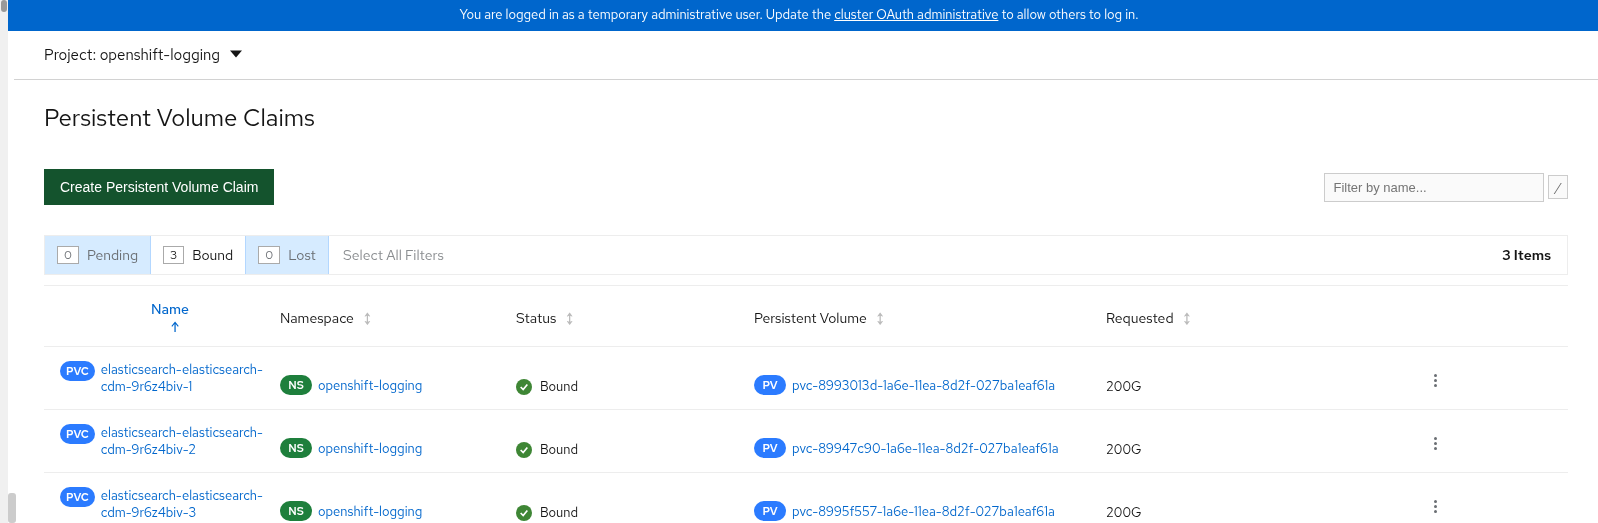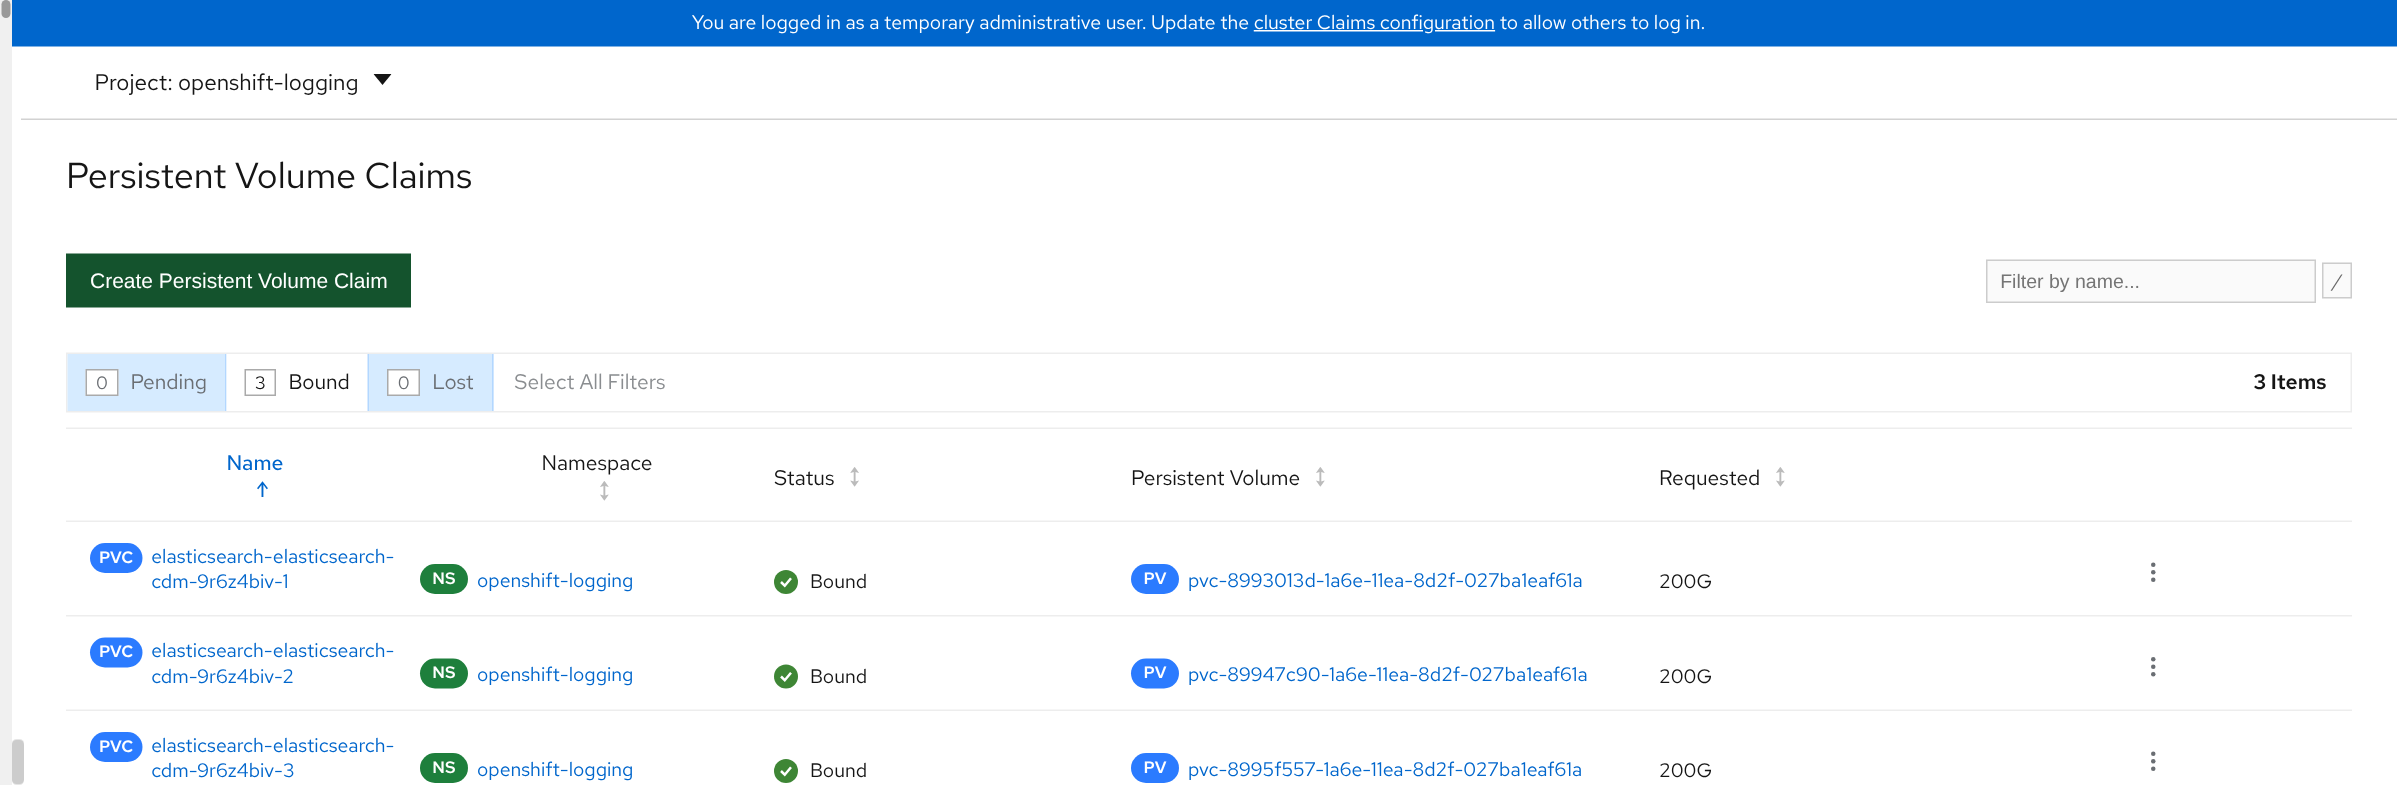--- a/index.html
+++ b/index.html
@@ -67,7 +67,7 @@
 
 <div class="banner">
   <span>You are logged in as a temporary administrative user. Update the </span>
-  <a href="#">cluster Claims configuration</a>
+  <a href="#">cluster OAuth administrative</a>
   <span> to allow others to log in.</span>
 </div>
 

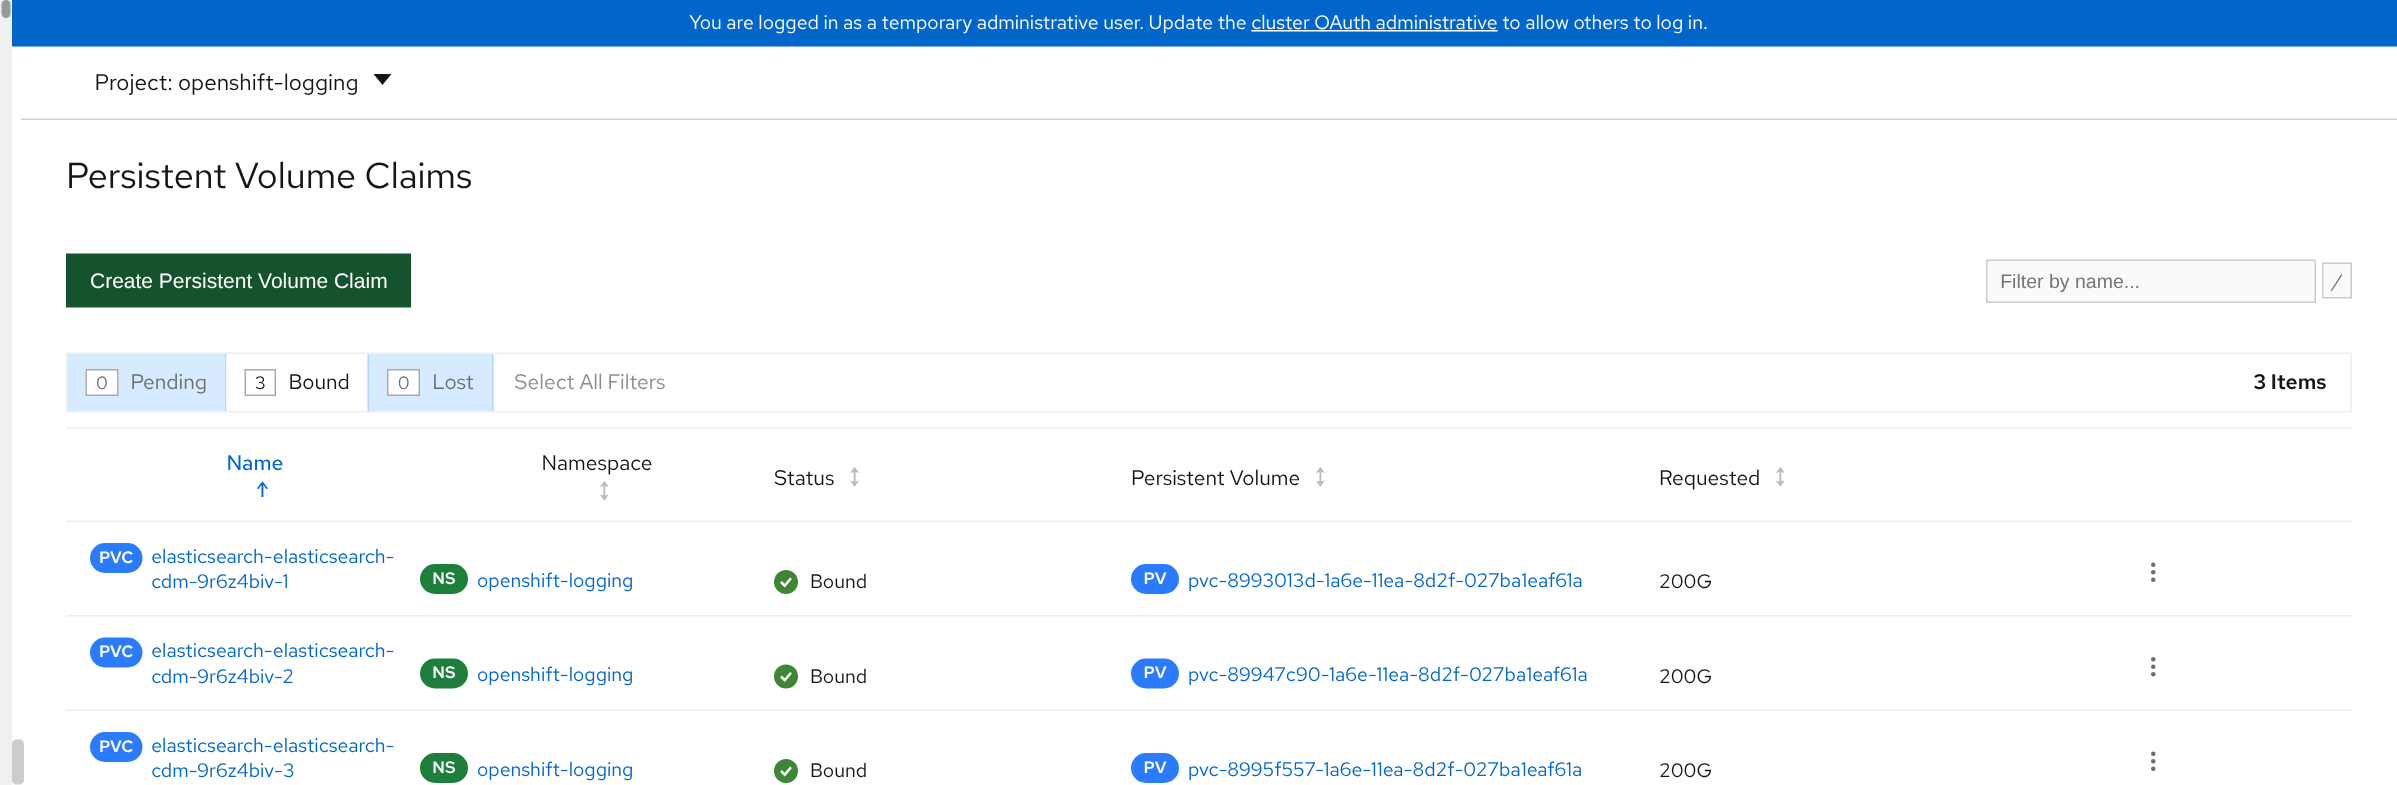--- a/index.html
+++ b/index.html
@@ -11,7 +11,7 @@
 .banner a { color:#fff; text-decoration:underline; }
 .content { margin-left:14px; }
 .project-bar { display:flex; align-items:center; padding:14px 30px 14px 30px; border-bottom:1px solid #d2d2d2; }
-.project-bar .label { font-size:15px;margin-left:19px; }
+.project-bar .label { font-size:15px; }
 .project-bar .caret { margin-left:10px; }
 .page { padding: 22px 30px 0 30px; }
 .page-title { font-size:24px; font-weight:400; margin-bottom:36px; }

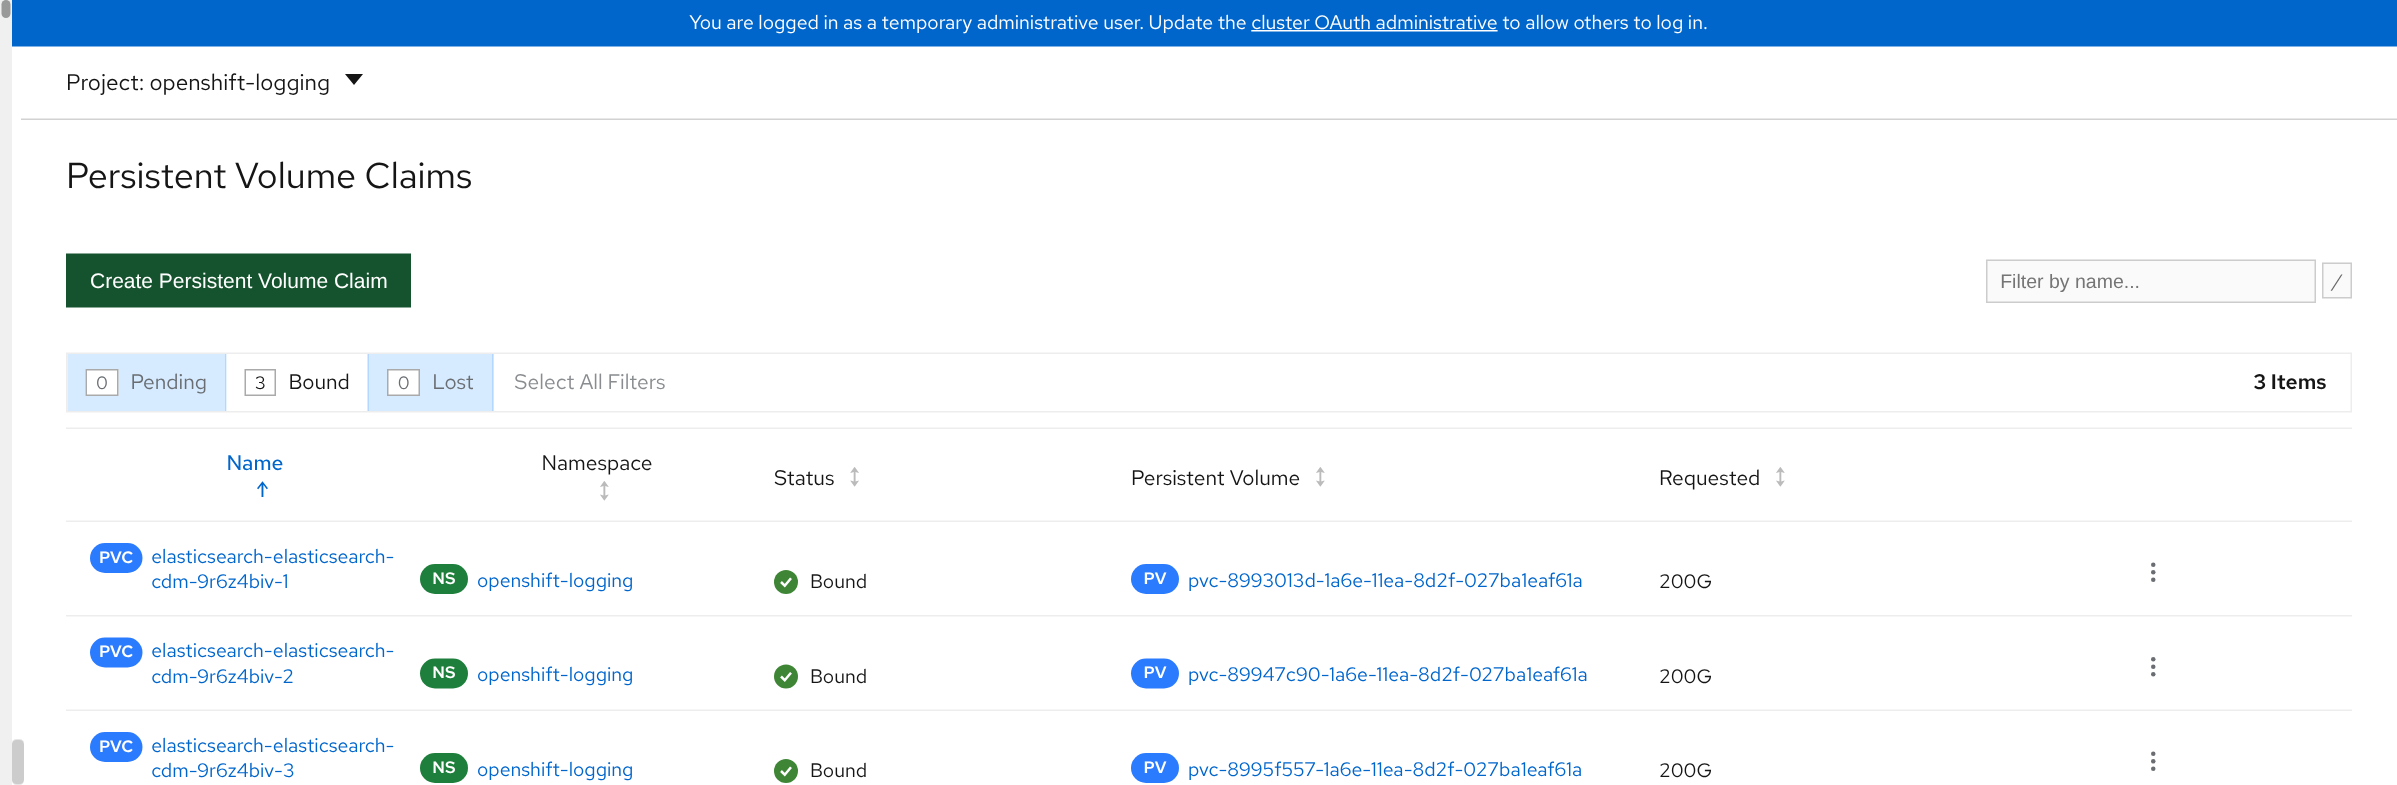--- a/index.html
+++ b/index.html
@@ -33,7 +33,7 @@
 .th .sort-icon { margin-left:10px; color:#0066cc; }
 .th .sort-both { margin-left:10px; color:#bbb; font-size:14px; }
 .col-name { width:236px; padding-left:16px;flex-direction:column;}
-.col-ns { width:236px;flex-direction:column; }
+.col-ns { width:236px; }
 .col-status { width:238px; }
 .col-pv { width:352px; }
 .col-req { width:320px; }

